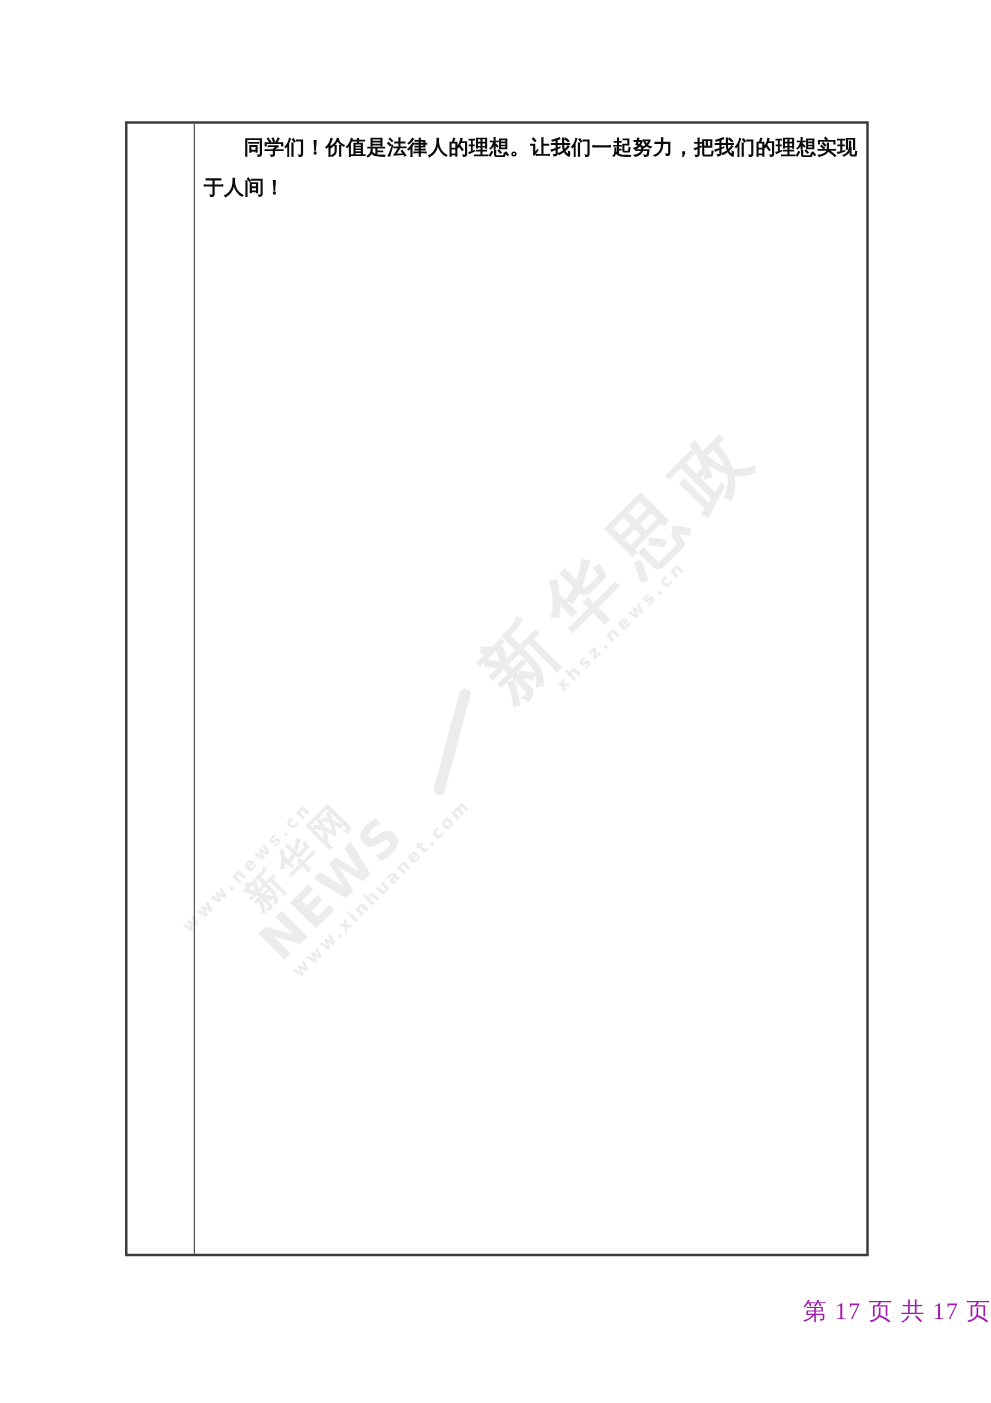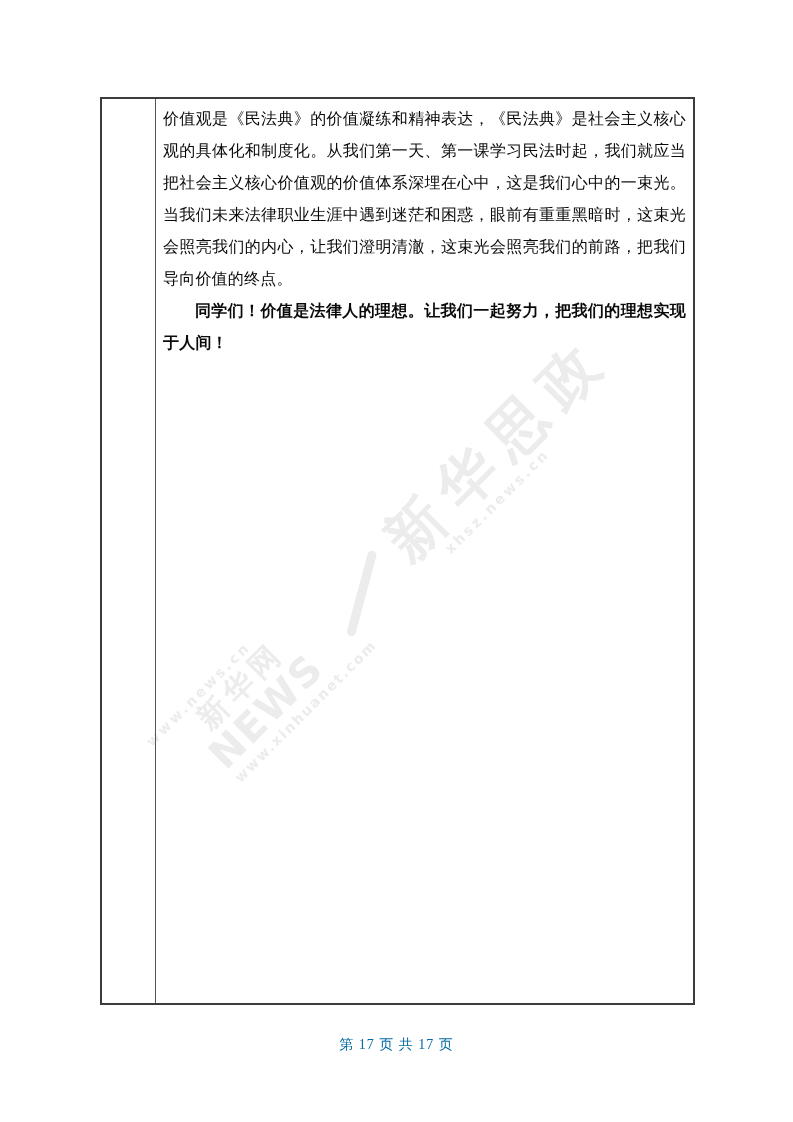--- a/index.html
+++ b/index.html
@@ -109,7 +109,6 @@
 <div class="doc-table">
   <div class="cell-label"></div>
   <div class="cell-content">
-    <p>价值观是《民法典》的价值凝练和精神表达，《民法典》是社会主义核心观的具体化和制度化。从我们第一天、第一课学习民法时起，我们就应当把社会主义核心价值观的价值体系深埋在心中，这是我们心中的一束光。当我们未来法律职业生涯中遇到迷茫和困惑，眼前有重重黑暗时，这束光会照亮我们的内心，让我们澄明清澈，这束光会照亮我们的前路，把我们导向价值的终点。</p>
     <p class="indented">同学们！价值是法律人的理想。让我们一起努力，把我们的理想实现于人间！</p>
   </div>
 </div>

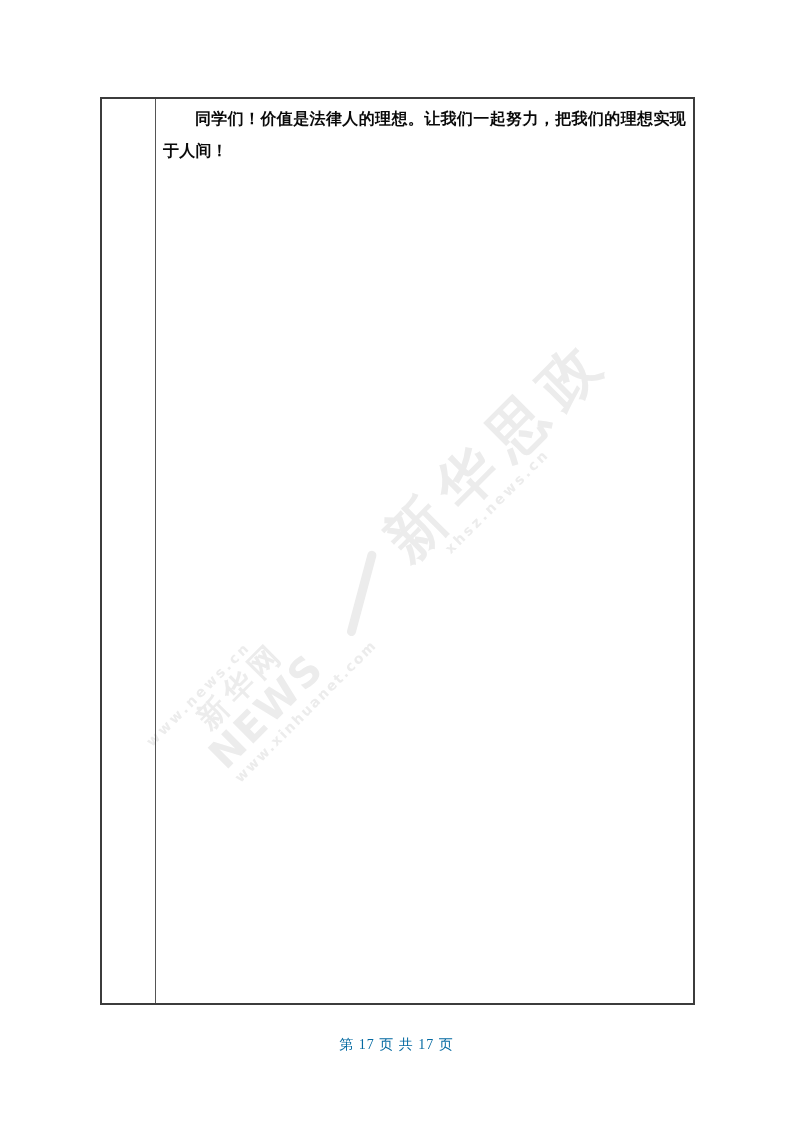--- a/index.html
+++ b/index.html
@@ -82,10 +82,10 @@
     position: absolute;
     left: 0; right: 0;
     top: 1036px;
-    text-align: center;
-    font-size: 14px;
+    text-align: right;
+    font-size: 19px;
     letter-spacing: 1px;
-    color: #0369a1;
+    color: #a21caf;
     z-index: 1;
   }
 </style>

